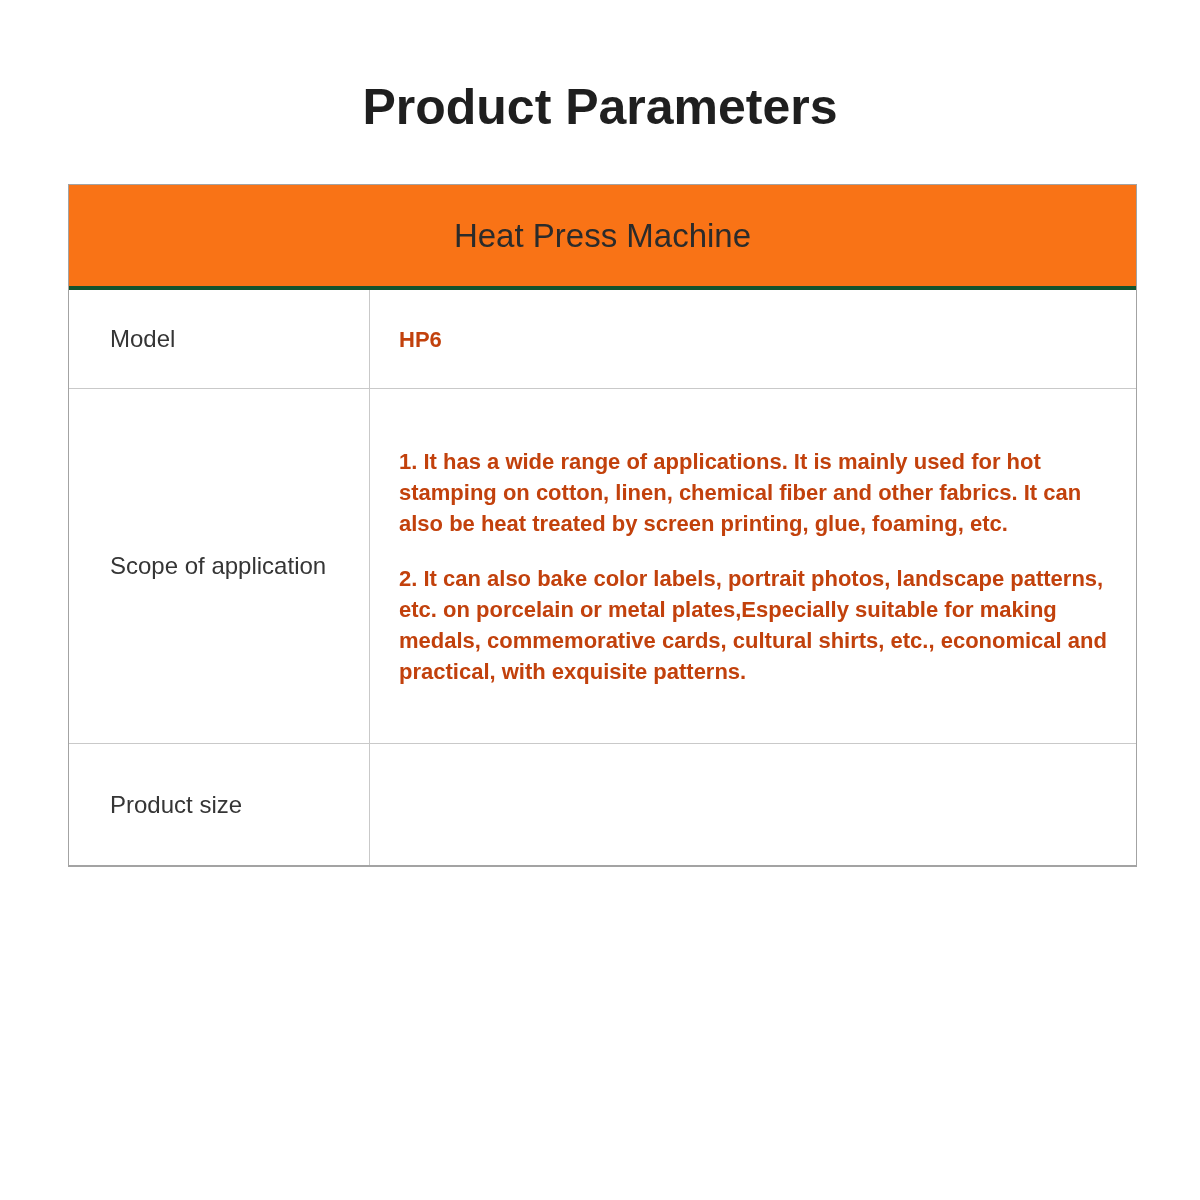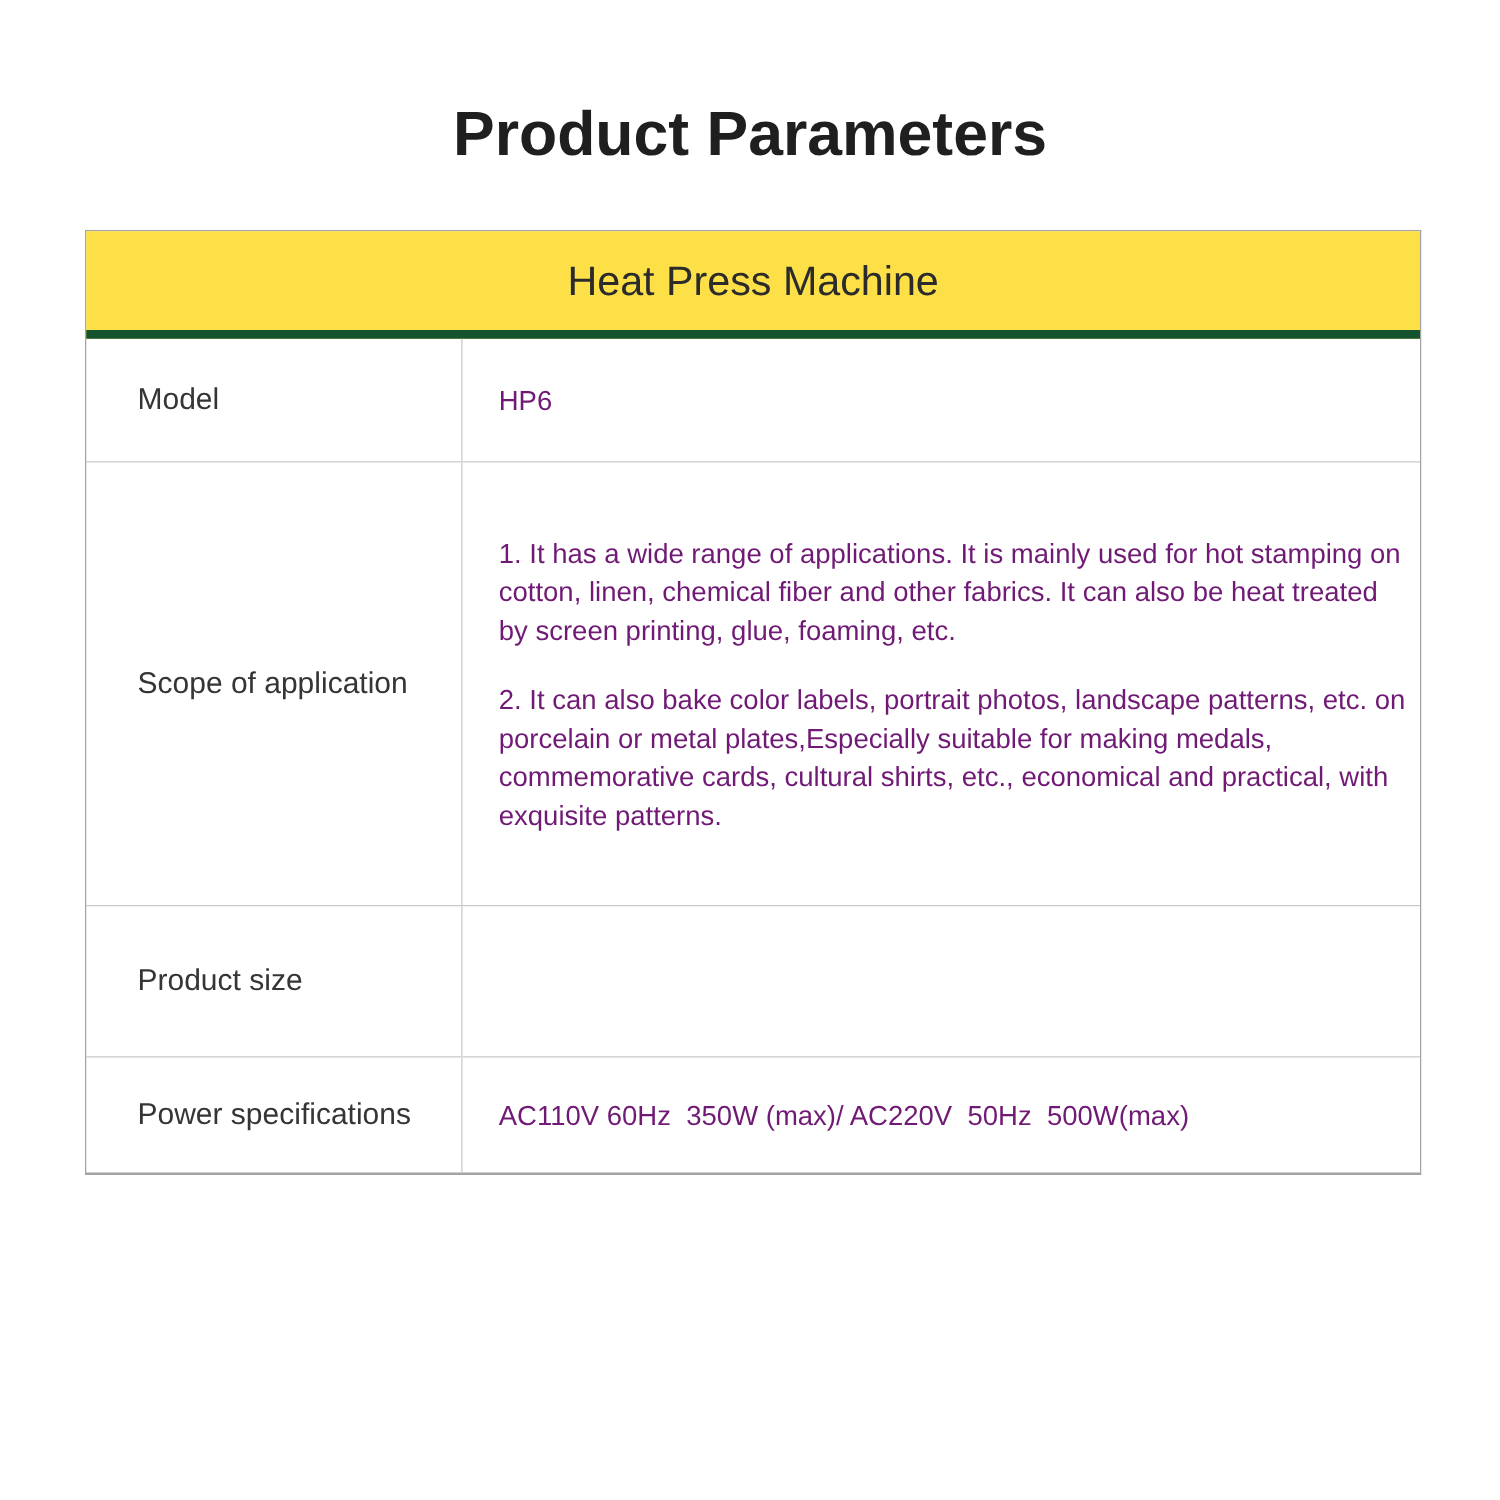--- a/index.html
+++ b/index.html
@@ -39,9 +39,9 @@
   }
   .table-header {
     box-sizing: border-box;
-    height: 86px;
-    background: #fde047;
-    border-bottom: 7px solid #14532d;
+    height: 105px;
+    background: #f97316;
+    border-bottom: 4px solid #14532d;
     display: flex;
     align-items: center;
     justify-content: center;

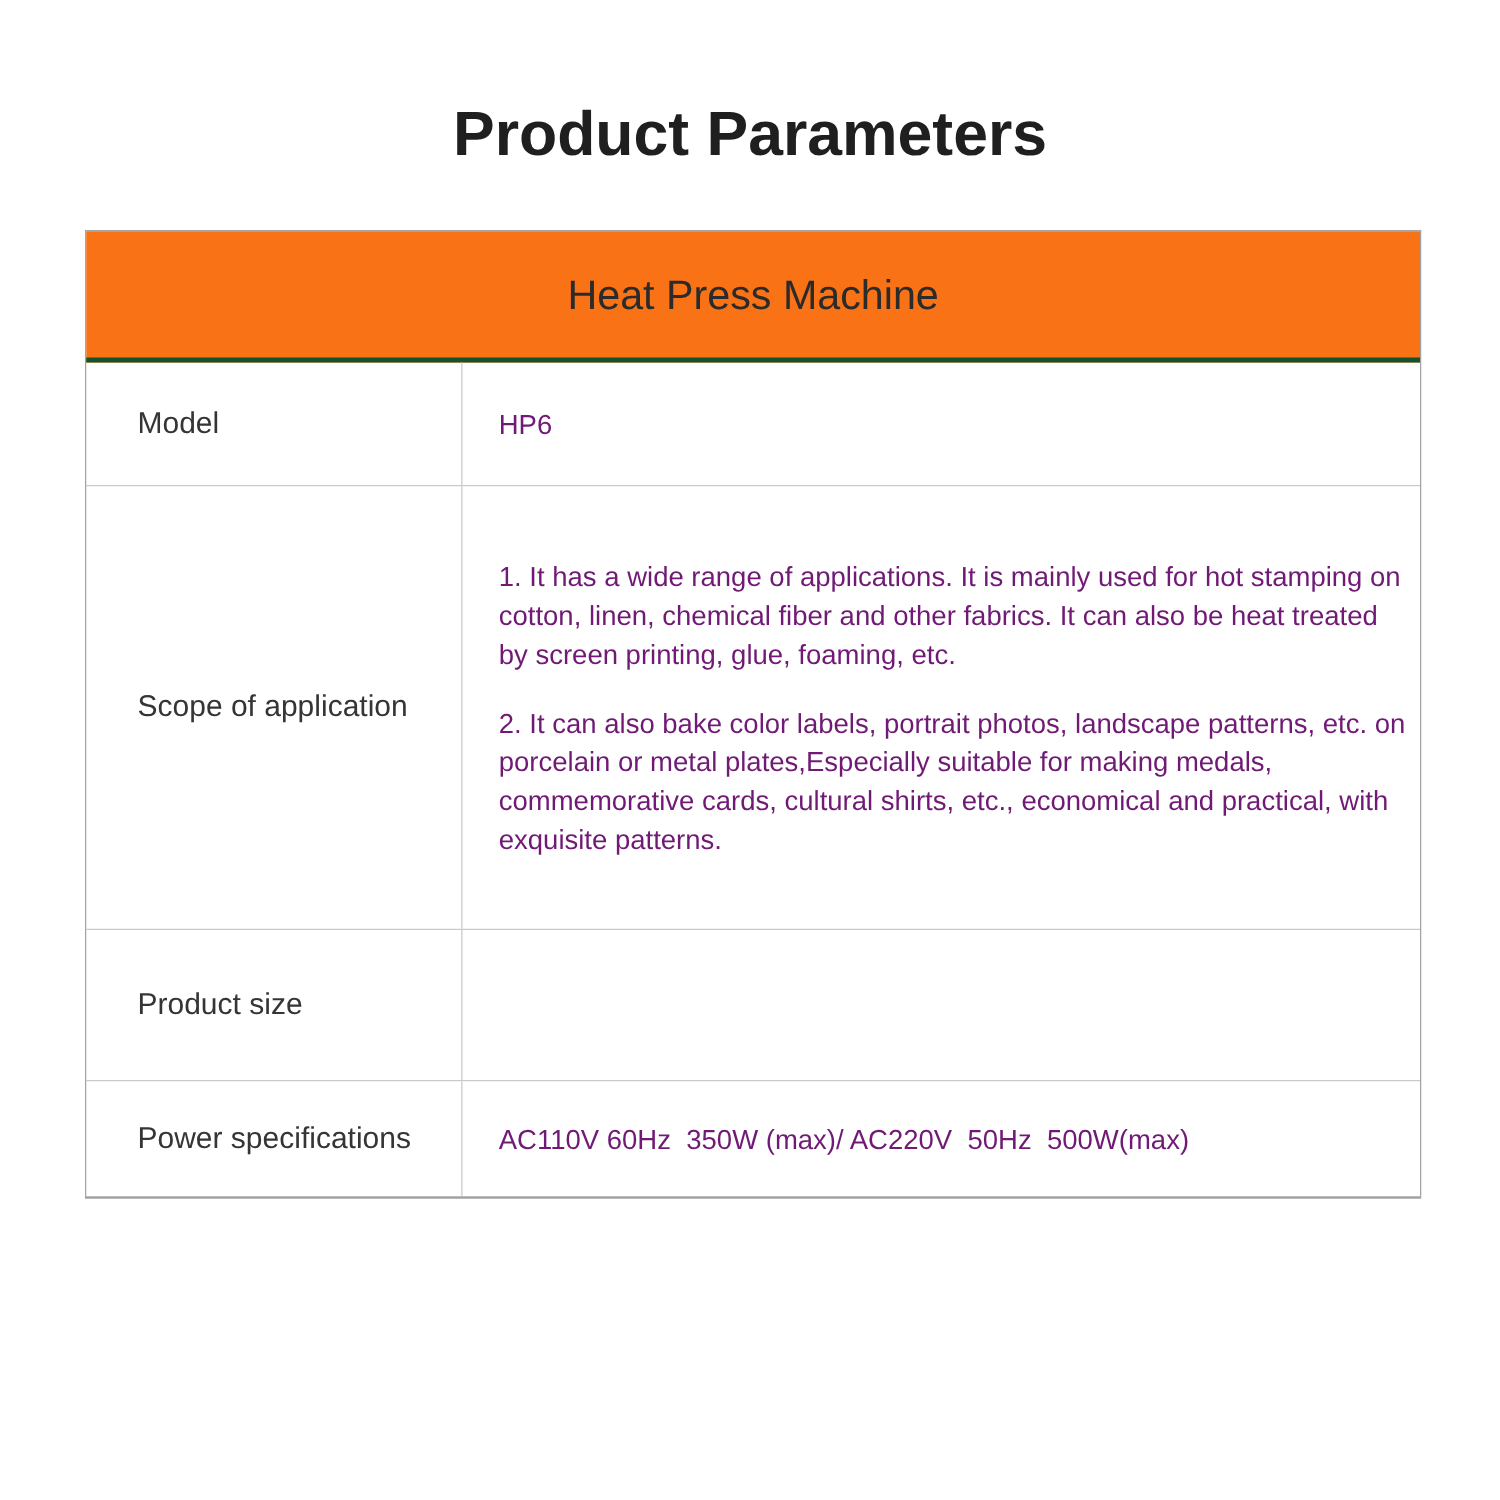--- a/index.html
+++ b/index.html
@@ -78,8 +78,9 @@
     padding: 18px 6px 18px 29px;
     font-size: 22px;
     line-height: 31px;
-    color: #701a75;
+    color: #c2410c;
     white-space: pre-wrap;
+    font-weight: bold;
   }
   .para + .para { margin-top: 24px; }
 </style>

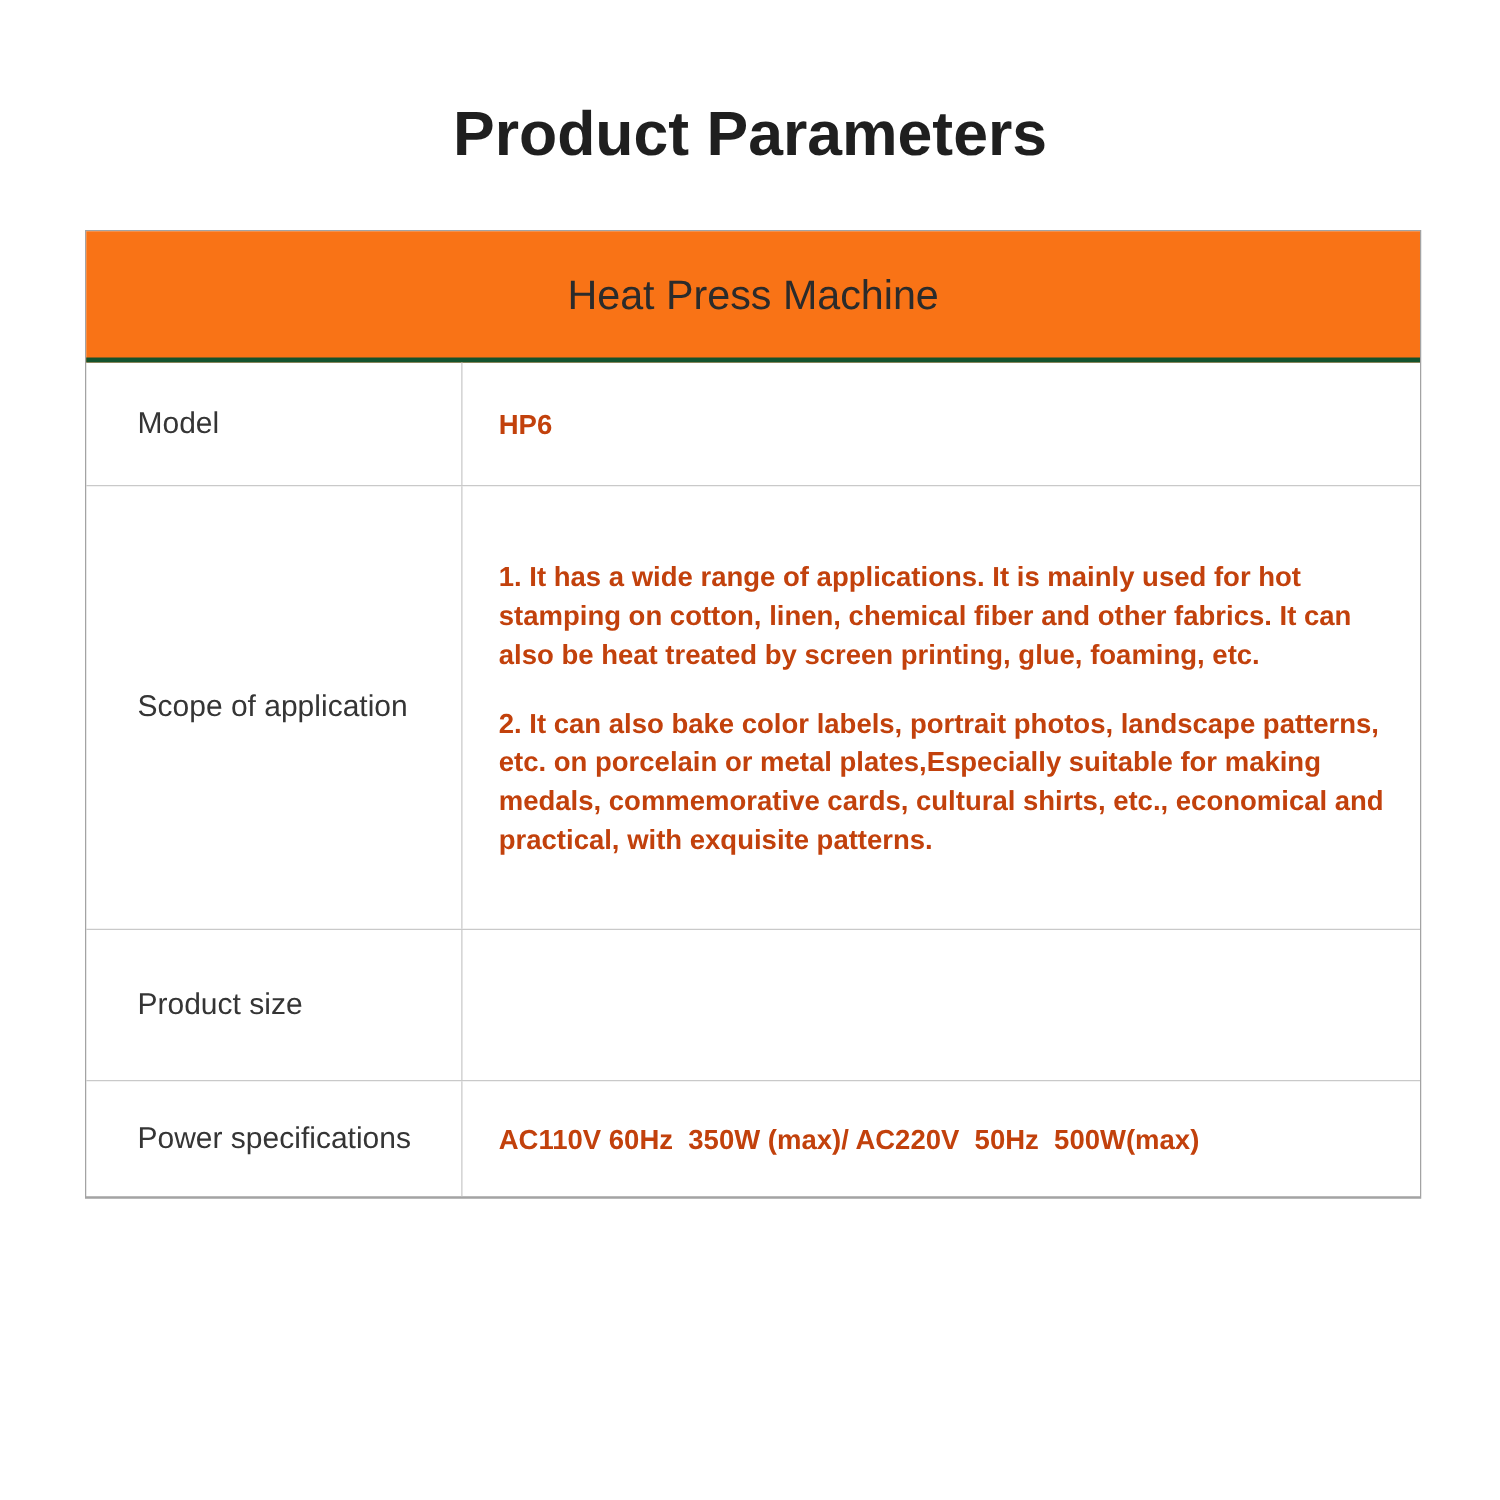--- a/index.html
+++ b/index.html
@@ -113,10 +113,6 @@
     </div>
 
 
-    <div class="trow row-power">
-      <div class="label-cell">Power specifications</div>
-      <div class="value-cell">AC110V 60Hz  350W (max)/ AC220V  50Hz  500W(max)</div>
-    </div>
 
   </div>
 </div>

